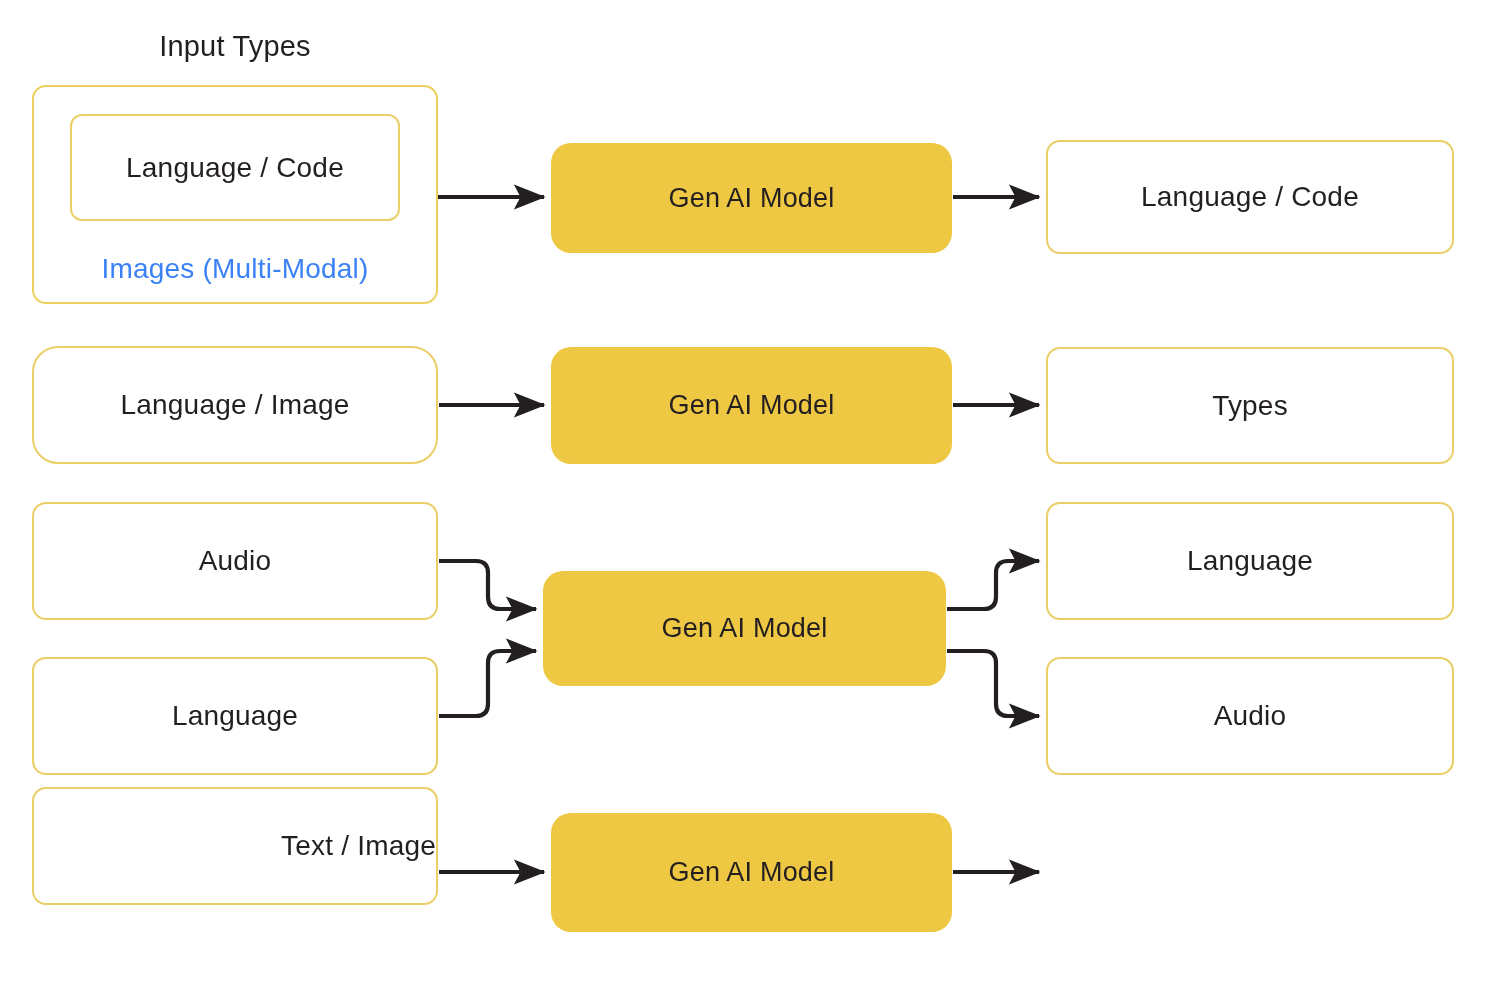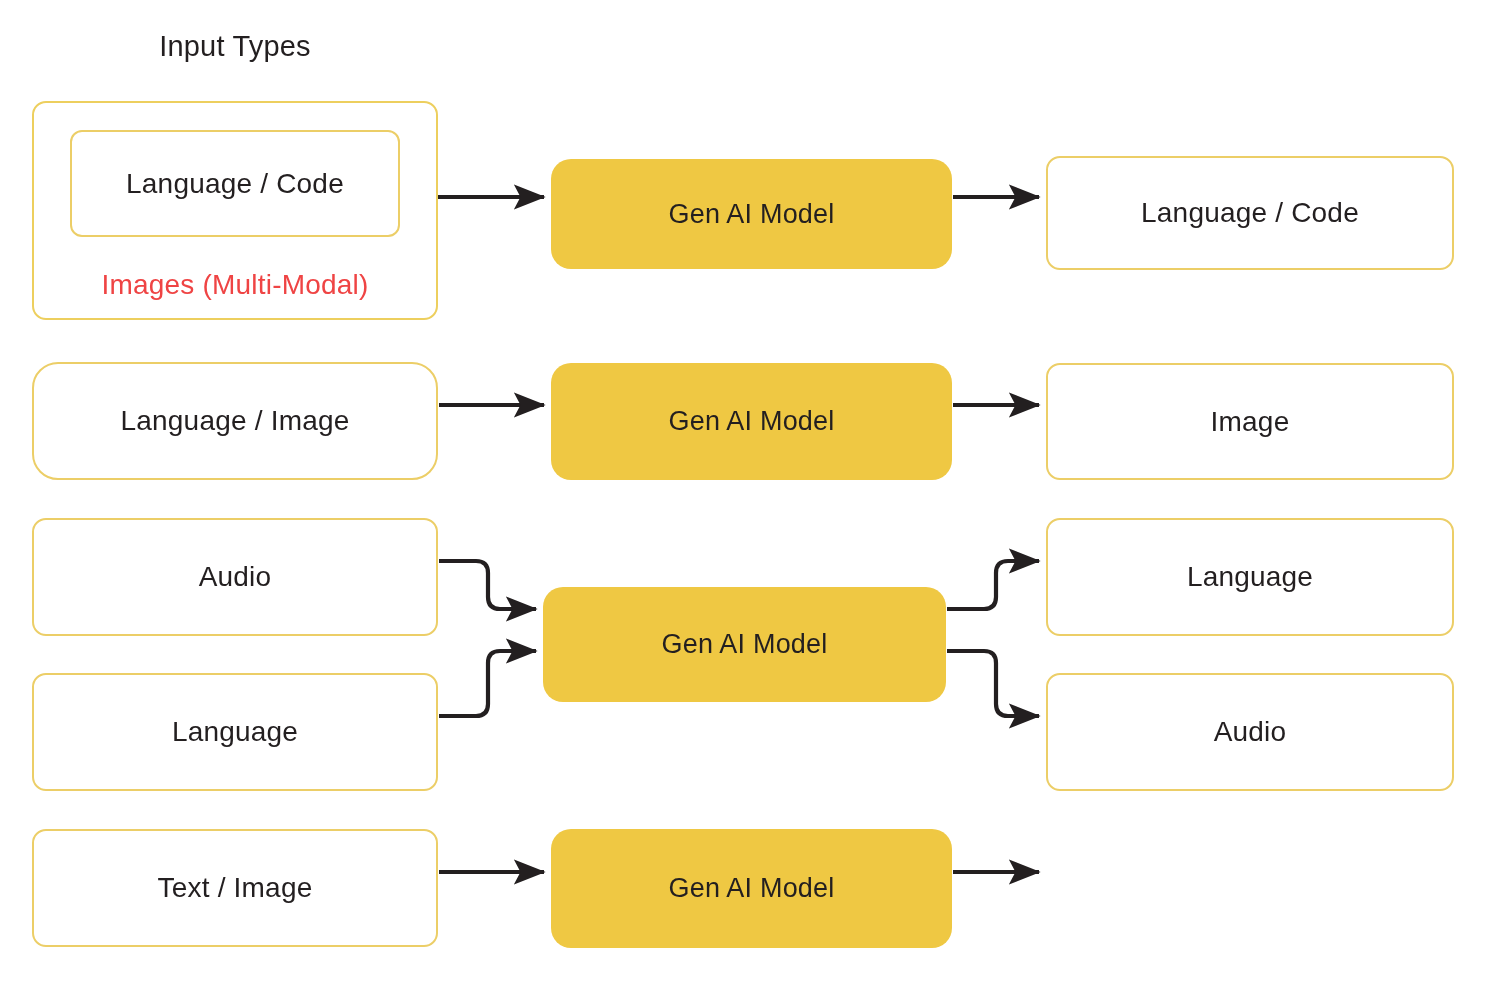--- a/index.html
+++ b/index.html
@@ -36,7 +36,6 @@
     color: #231f20;
     letter-spacing: 0.2px;
     white-space: nowrap;
-    margin-top: 16px;
   }
   .io-box {
     background: #ffffff;

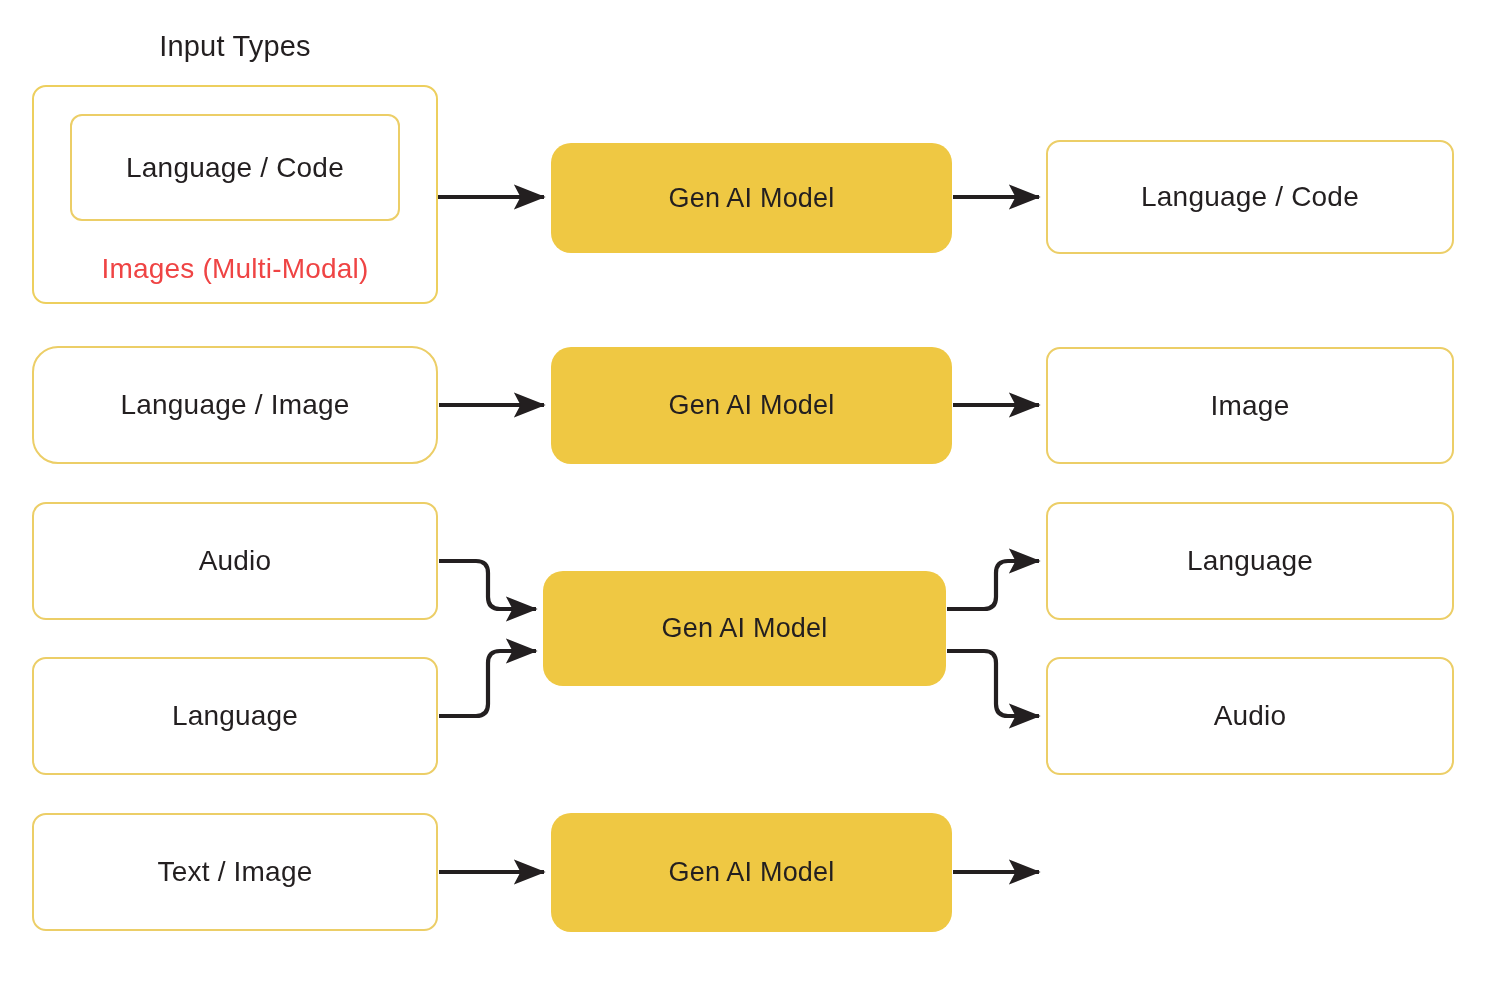--- a/index.html
+++ b/index.html
@@ -72,7 +72,7 @@
     width: 100%;
     text-align: center;
     font-size: 28px;
-    color: #ef4444;
+    color: #3b82f6;
     white-space: nowrap;
   }
   #arrow-layer {

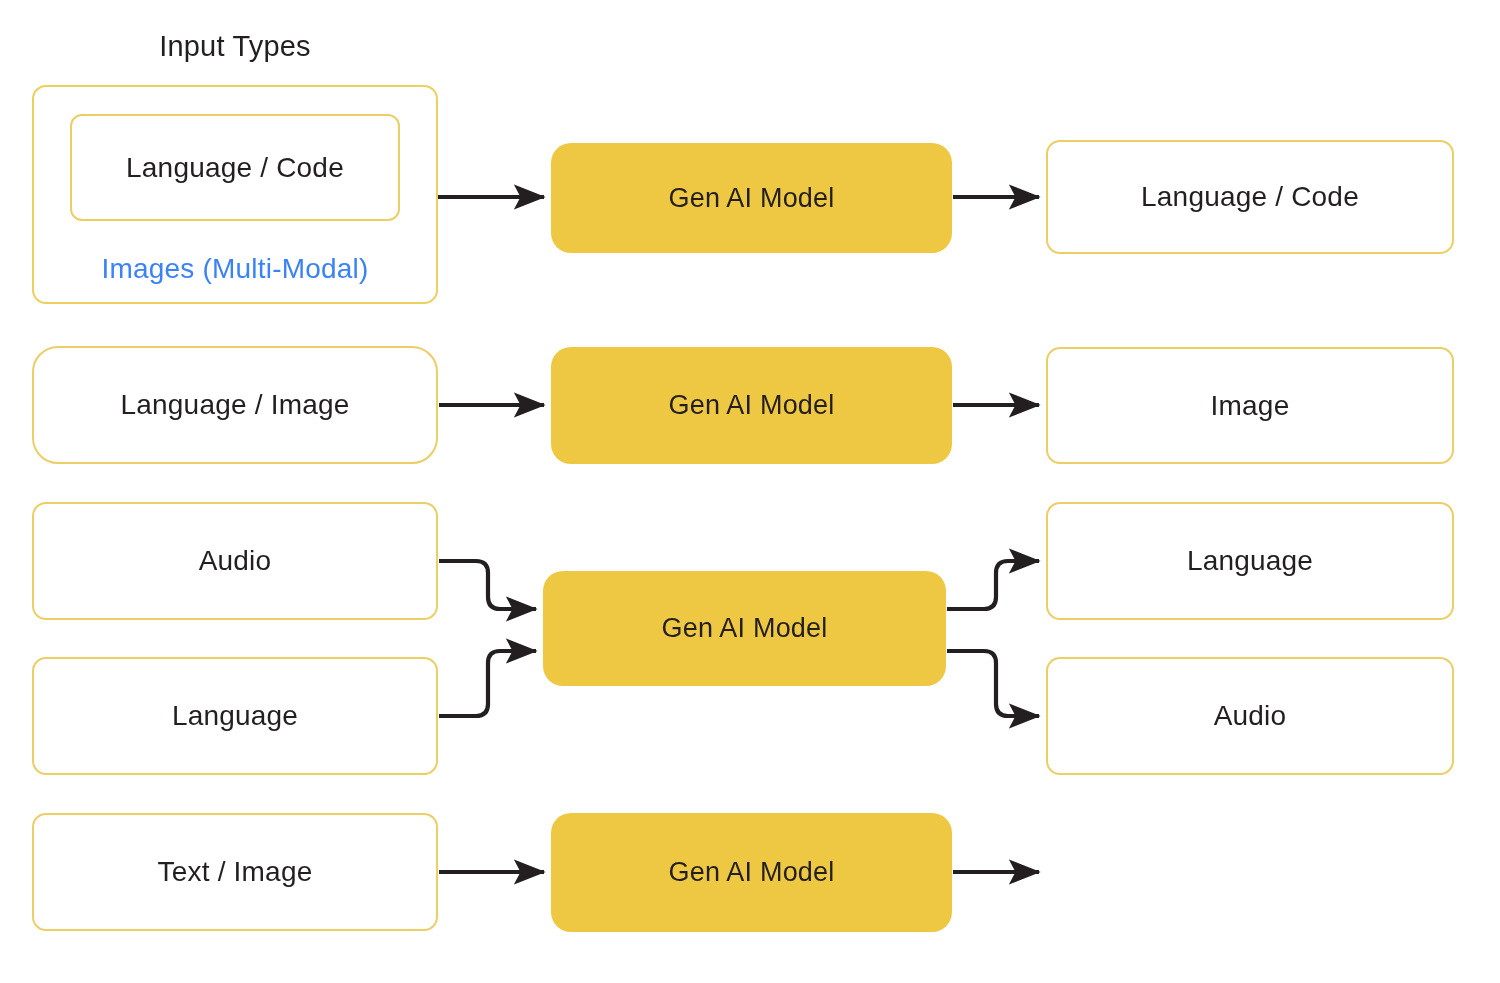--- a/index.html
+++ b/index.html
@@ -115,7 +115,7 @@
   </div>
 
   <div class="node io-box" style="left:1046px; top:347px; width:408px; height:117px;">
-    <span>Image</span>
+    <span>Types</span>
   </div>
 
   <div class="node io-box" style="left:32px; top:502px; width:406px; height:118px;">

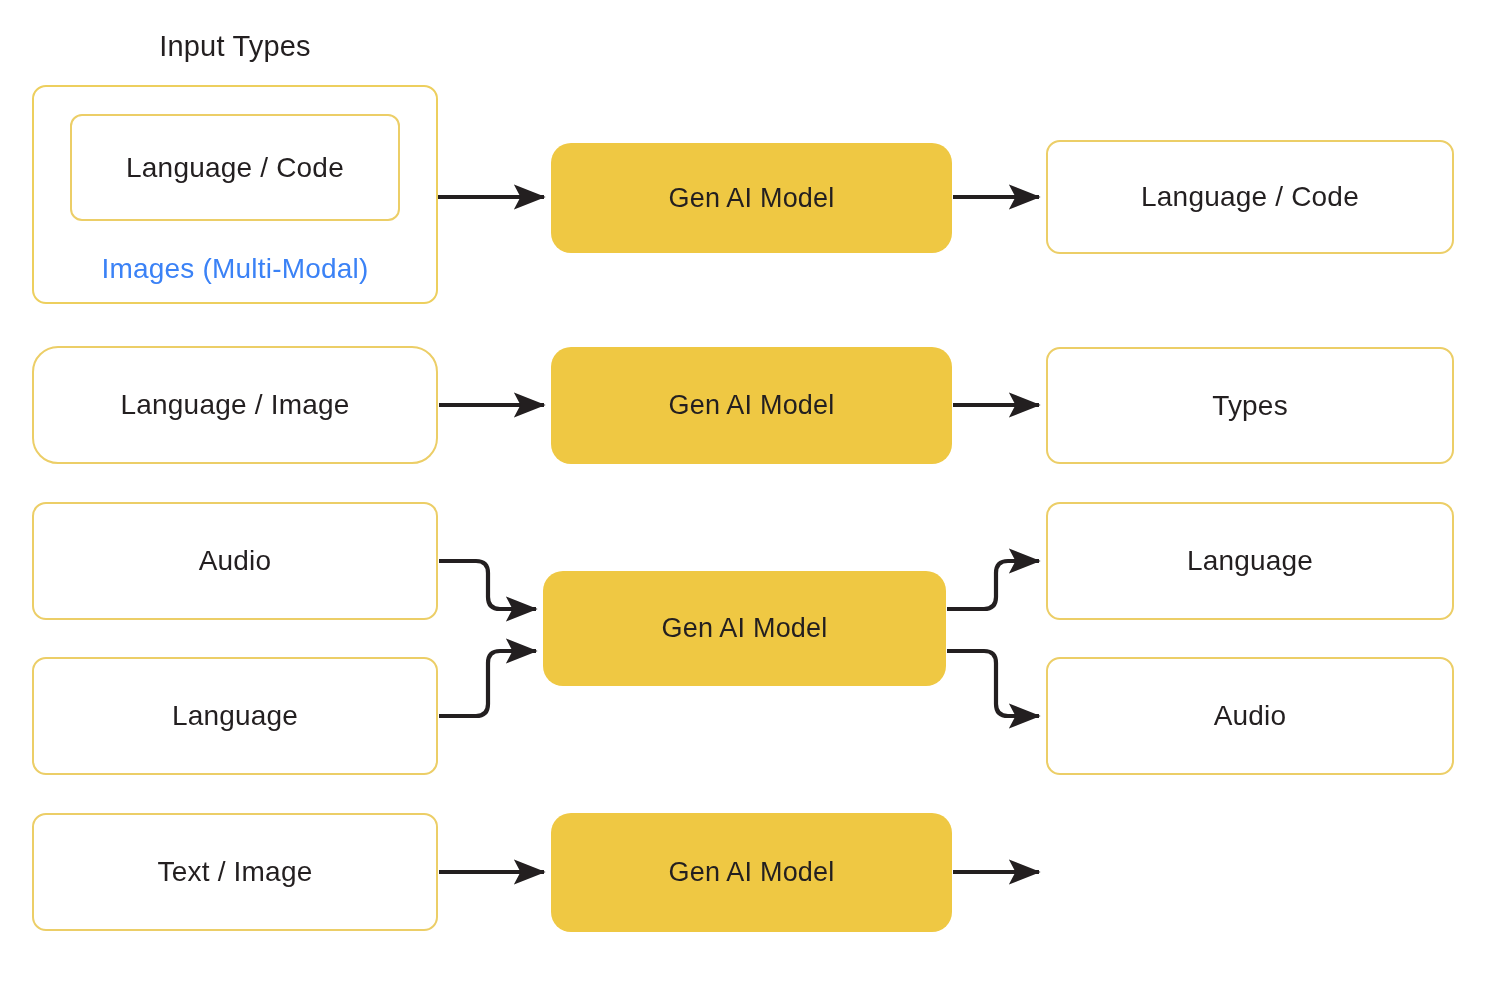--- a/index.html
+++ b/index.html
@@ -138,7 +138,7 @@
     <span>Audio</span>
   </div>
 
-  <div class="node io-box" style="left:32px; top:813px; width:406px; height:118px;">
+  <div class="node io-box" style="left:32px; top:787px; width:406px; height:118px;justify-content:flex-end;">
     <span>Text / Image</span>
   </div>
 

